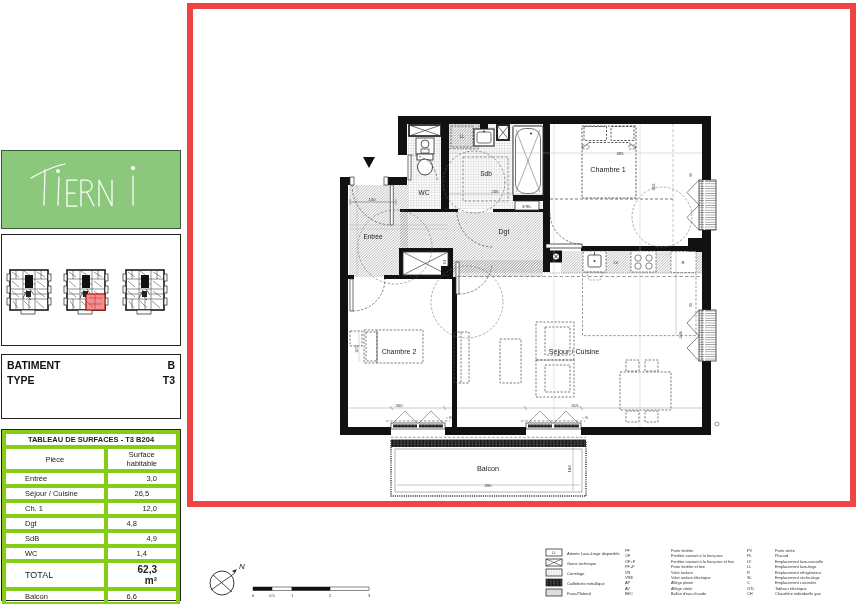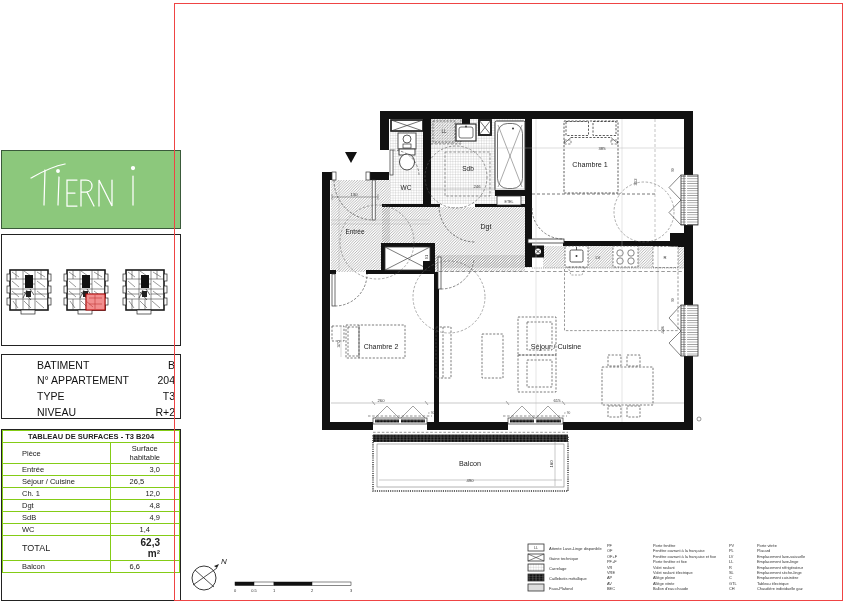--- a/index.html
+++ b/index.html
@@ -14,8 +14,8 @@
 height:15.7px;box-sizing:border-box;padding:3.6px 5px 0 5px;color:#111;margin-left:30px;}
 table.s{border-collapse:collapse;width:100%;font-size:7.5px;color:#222;}
 table.s td{border:1px solid #84cc16;padding:1px 19px;height:9px;}
-#planarea{position:absolute;left:174px;top:3px;width:669px;height:598px;
-border:1px solid #ef4444;box-sizing:border-box;}
+#planarea{position:absolute;left:187px;top:3px;width:669px;height:504px;
+border:6px solid #ef4444;box-sizing:border-box;}
 svg{position:absolute;left:0;top:0;}
 </style>
 </head>

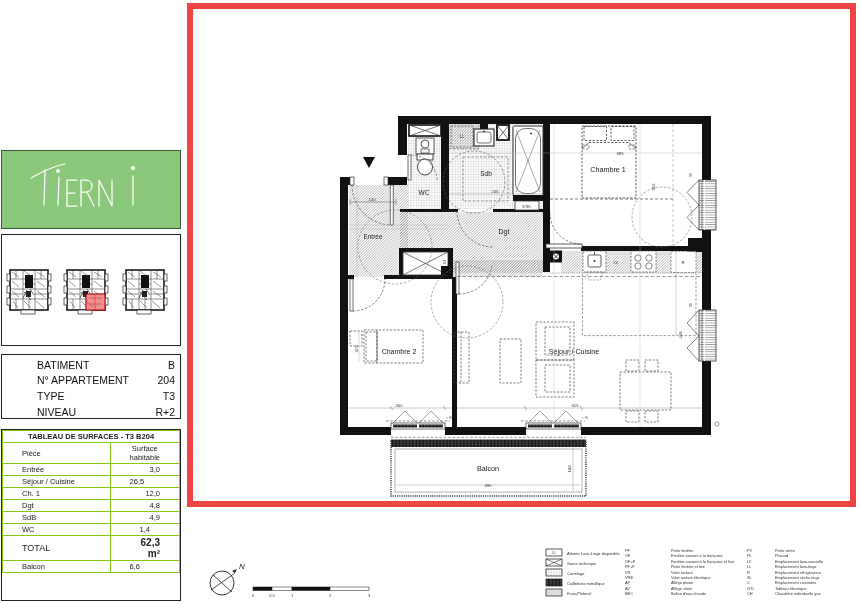--- a/index.html
+++ b/index.html
@@ -10,8 +10,8 @@
 #keyplan{left:1px;top:234px;width:180px;height:112px;}
 #infobox{left:1px;top:354px;width:180px;height:65px;}
 #surf{left:1px;top:429px;width:180px;height:172px;}
-.irow{display:flex;justify-content:space-between;font-weight:normal;font-size:10.5px;
-height:15.7px;box-sizing:border-box;padding:3.6px 5px 0 5px;color:#111;margin-left:30px;}
+.irow{display:flex;justify-content:space-between;font-weight:bold;font-size:10.5px;
+height:15.7px;box-sizing:border-box;padding:3.6px 5px 0 5px;color:#111;}
 table.s{border-collapse:collapse;width:100%;font-size:7.5px;color:#222;}
 table.s td{border:1px solid #84cc16;padding:1px 19px;height:9px;}
 #planarea{position:absolute;left:187px;top:3px;width:669px;height:504px;

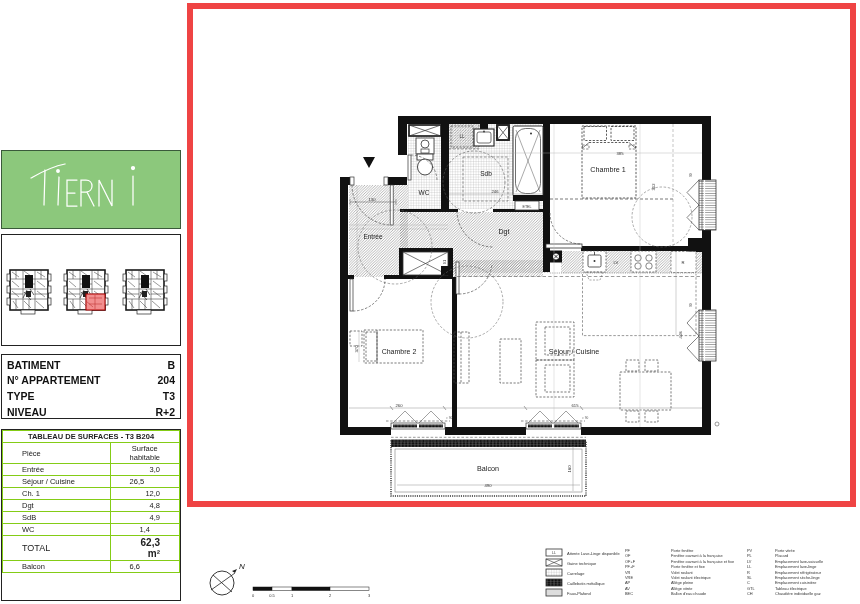--- a/index.html
+++ b/index.html
@@ -76,10 +76,6 @@
         <span>B</span>
       </div>
 <div class="irow">
-        <span>N° APPARTEMENT</span>
-        <span>204</span>
-      </div>
-<div class="irow">
         <span>TYPE</span>
         <span>T3</span>
       </div>

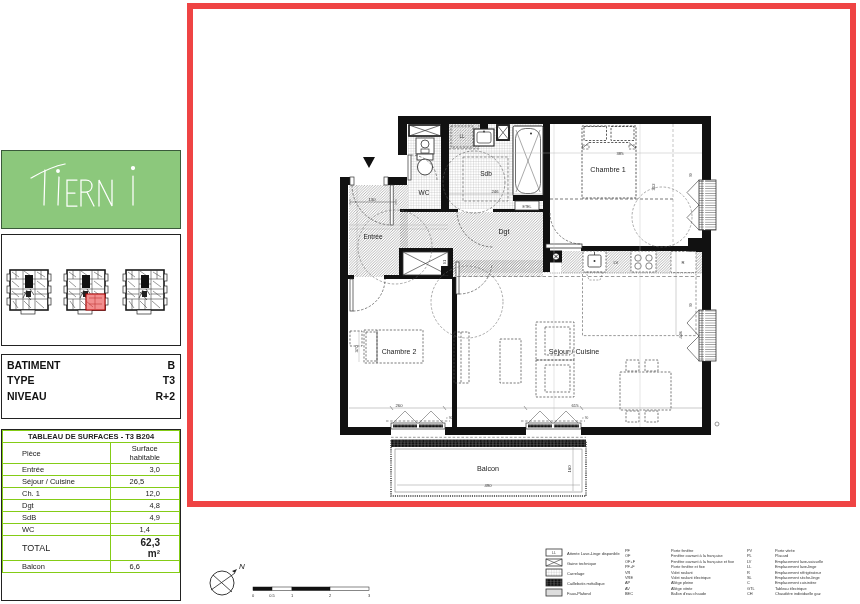--- a/index.html
+++ b/index.html
@@ -79,10 +79,6 @@
         <span>TYPE</span>
         <span>T3</span>
       </div>
-<div class="irow">
-        <span>NIVEAU</span>
-        <span>R+2</span>
-      </div>
 </div>
 
 <div class="box" id="surf">

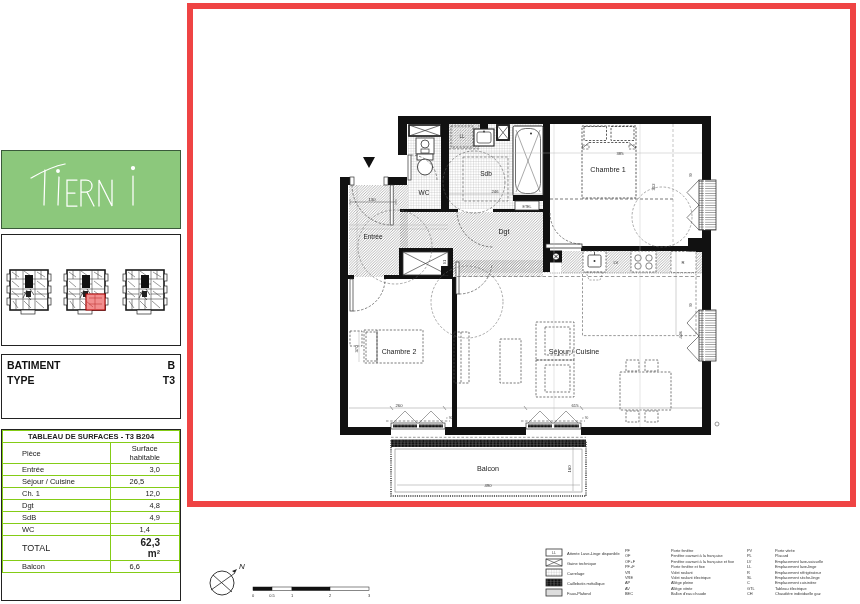--- a/index.html
+++ b/index.html
@@ -13,7 +13,7 @@
 .irow{display:flex;justify-content:space-between;font-weight:bold;font-size:10.5px;
 height:15.7px;box-sizing:border-box;padding:3.6px 5px 0 5px;color:#111;}
 table.s{border-collapse:collapse;width:100%;font-size:7.5px;color:#222;}
-table.s td{border:1px solid #84cc16;padding:1px 19px;height:9px;}
+table.s td{border:4px solid #84cc16;padding:1px 19px;height:9px;}
 #planarea{position:absolute;left:187px;top:3px;width:669px;height:504px;
 border:6px solid #ef4444;box-sizing:border-box;}
 svg{position:absolute;left:0;top:0;}

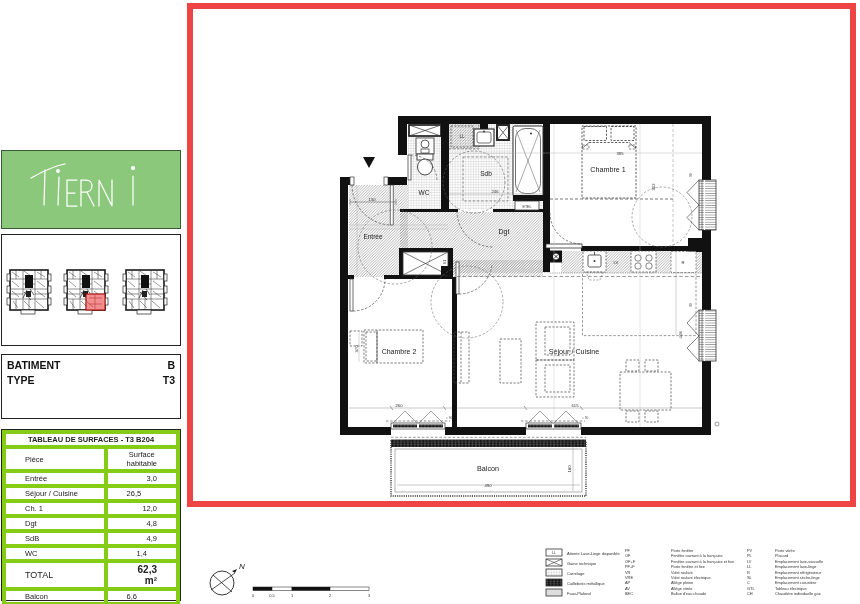--- a/index.html
+++ b/index.html
@@ -88,7 +88,7 @@
             <td colspan="2" style="text-align:center;font-weight:bold;font-size:7.5px">TABLEAU DE SURFACES - T3 B204</td>
           </tr>
 <tr>
-            <td style="width:88px;">Pièce</td>
+            <td style="width:88px;text-align:center">Pièce</td>
             <td style="text-align:center">Surface habitable</td>
           </tr>
 <tr>

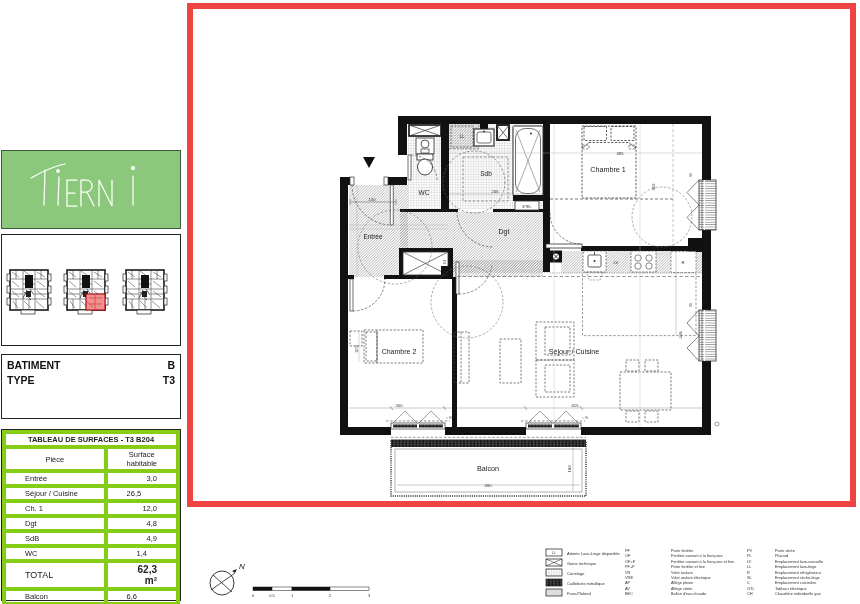--- a/index.html
+++ b/index.html
@@ -97,7 +97,7 @@
           </tr>
 <tr>
             <td>Séjour / Cuisine</td>
-            <td style="text-align:left">26,5</td>
+            <td style="text-align:center">26,5</td>
           </tr>
 <tr>
             <td>Ch. 1</td>

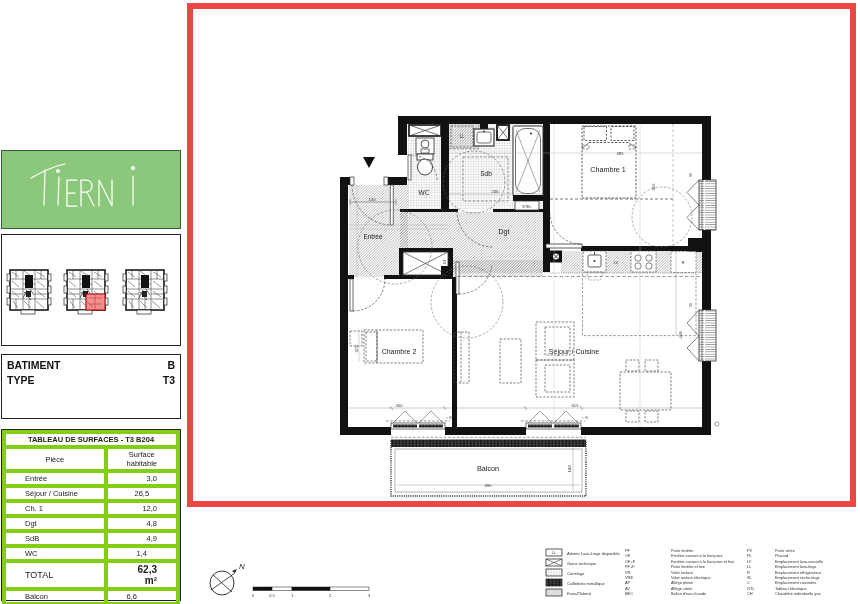--- a/index.html
+++ b/index.html
@@ -105,7 +105,7 @@
           </tr>
 <tr>
             <td>Dgt</td>
-            <td style="text-align:right">4,8</td>
+            <td style="text-align:left">4,8</td>
           </tr>
 <tr>
             <td>SdB</td>

